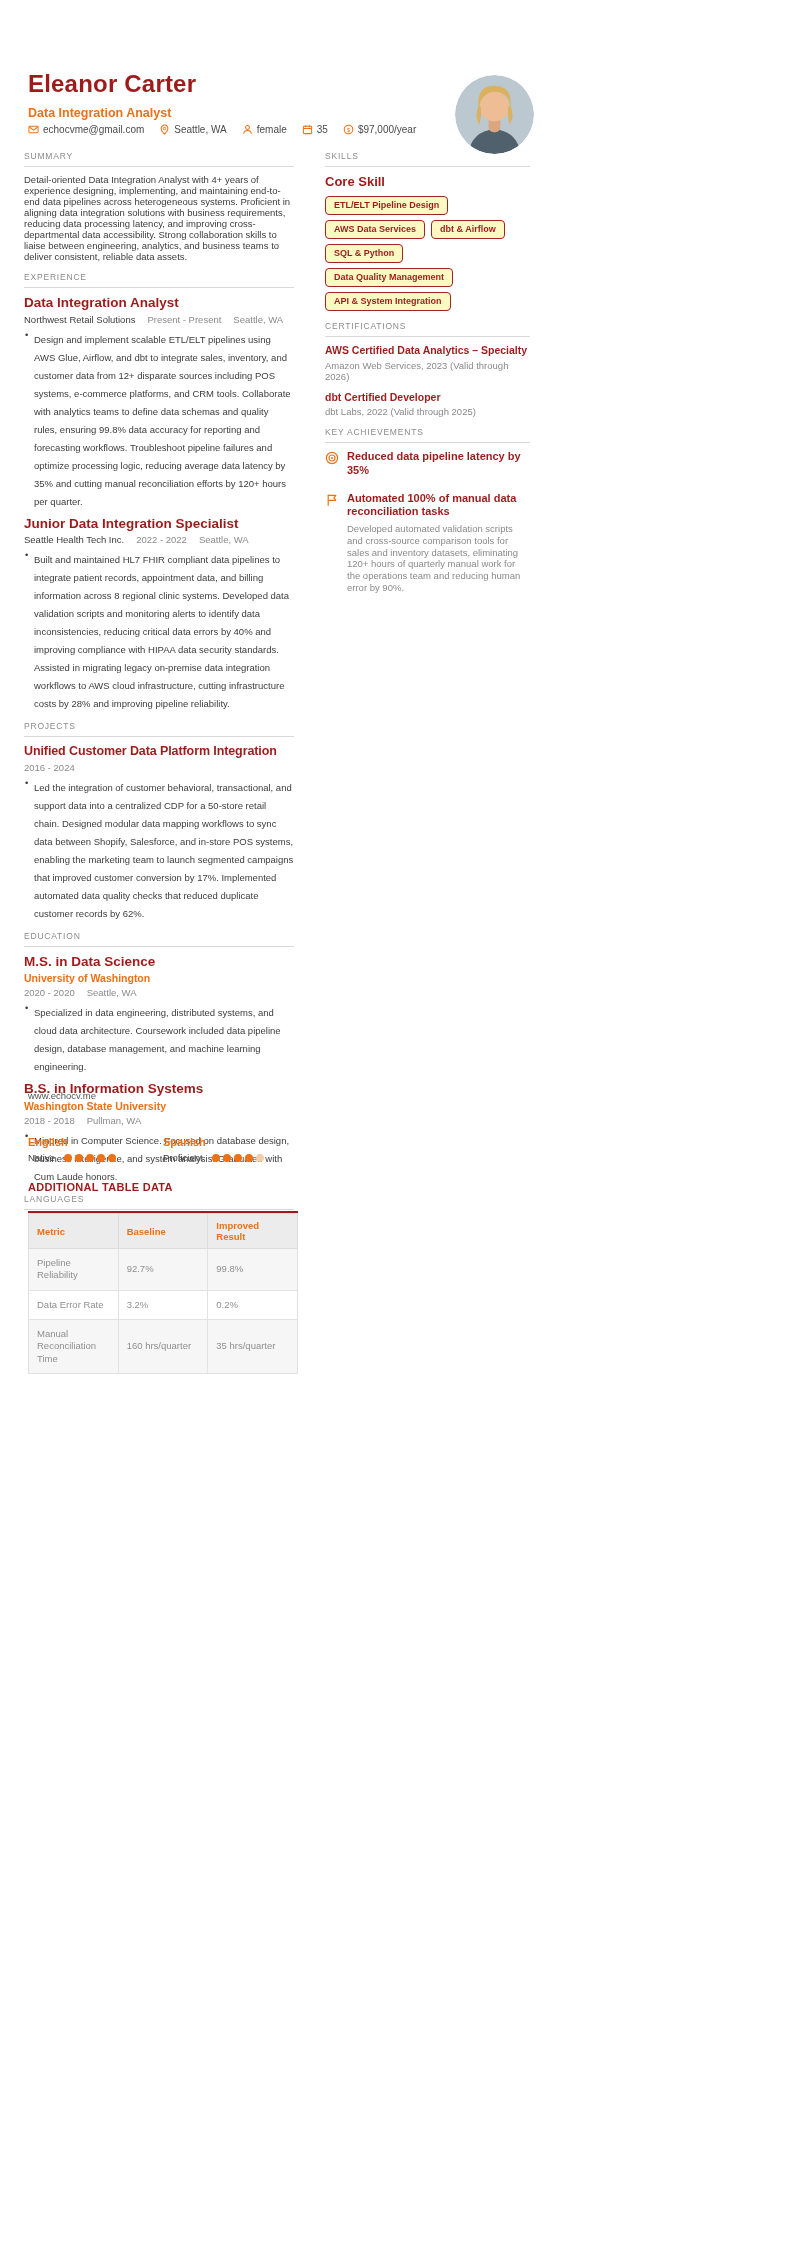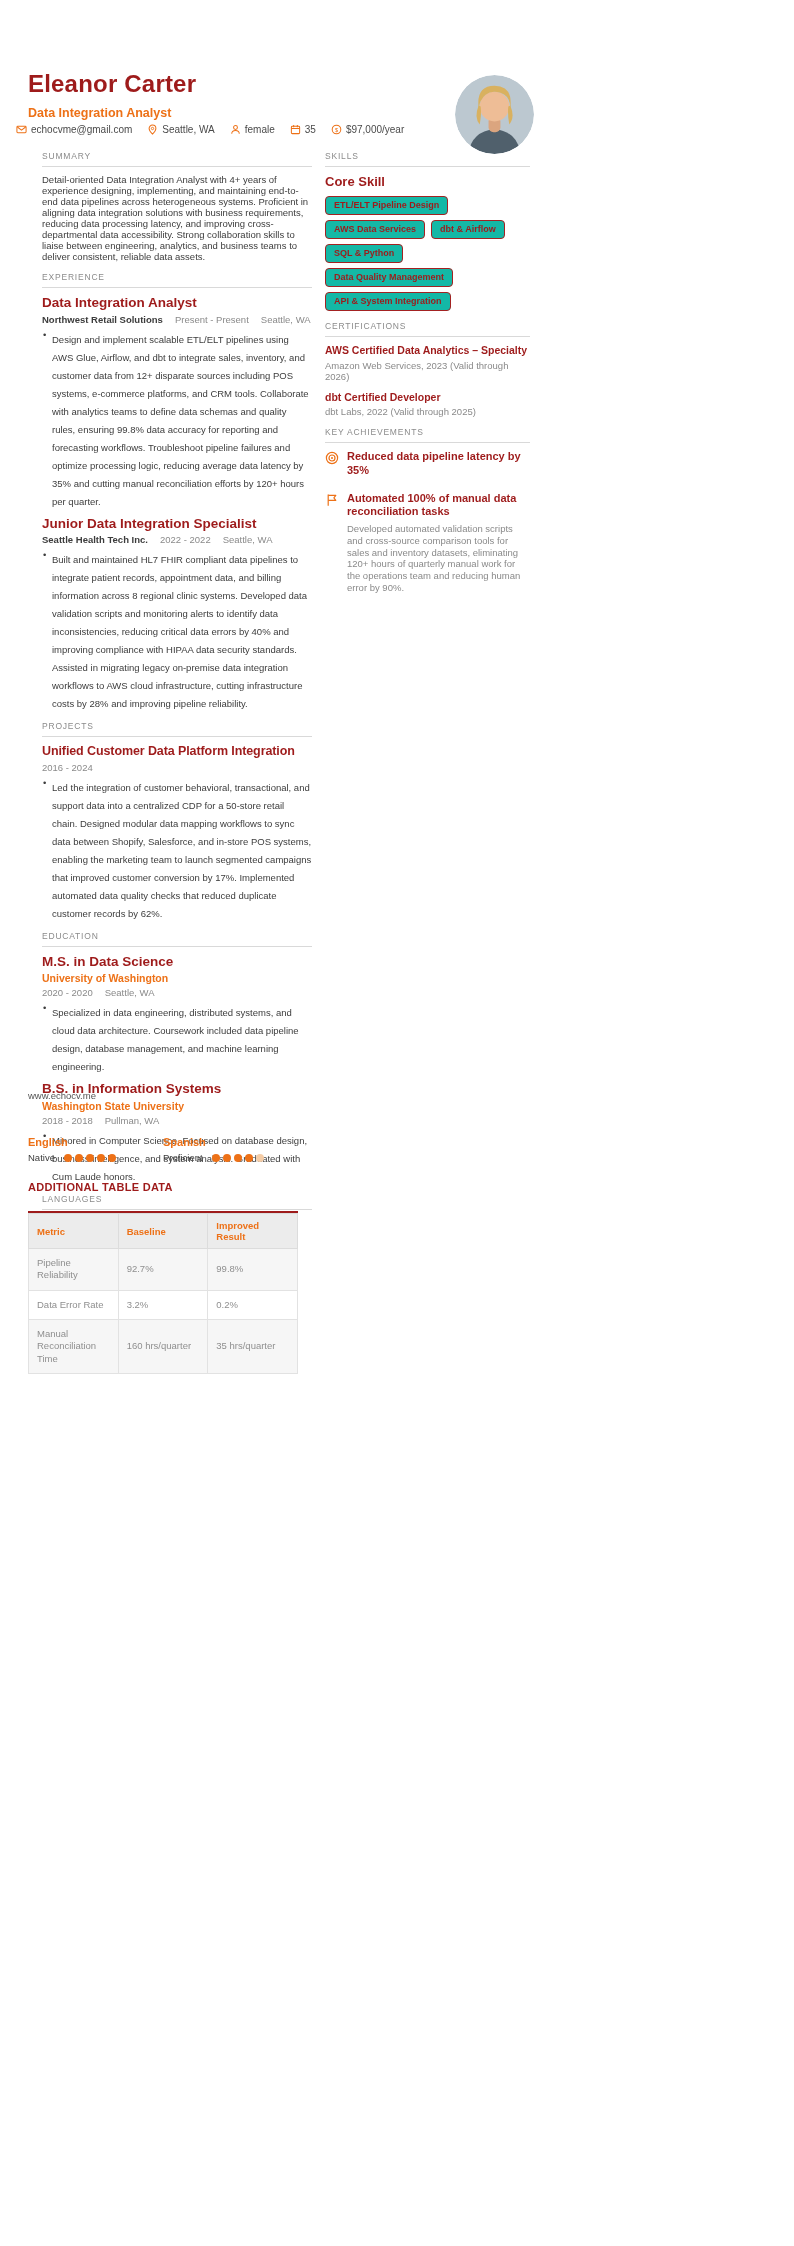--- a/index.html
+++ b/index.html
@@ -17,7 +17,7 @@
   
   .name{position:absolute;left:28px;top:22px;margin:0;font-size:24px;font-weight:700;color:var(--red);letter-spacing:.2px;}
   .job-title{position:absolute;left:28px;top:58px;font-size:12.5px;font-weight:600;color:var(--orange);}
-  .contact-row{position:absolute;left:16px;top:76px;display:flex;align-items:center;gap:15px;font-size:10px;color:#4a4a4a;white-space:nowrap;}
+  .contact-row{position:absolute;left:28px;top:76px;display:flex;align-items:center;gap:15px;font-size:10px;color:#4a4a4a;white-space:nowrap;}
   .ci{display:inline-flex;align-items:center;gap:4px;}
   .cic{width:11px;height:11px;color:var(--orange);flex:0 0 auto;}
   .avatar{position:absolute;left:455px;top:27px;width:79px;height:79px;border-radius:50%;overflow:hidden;}

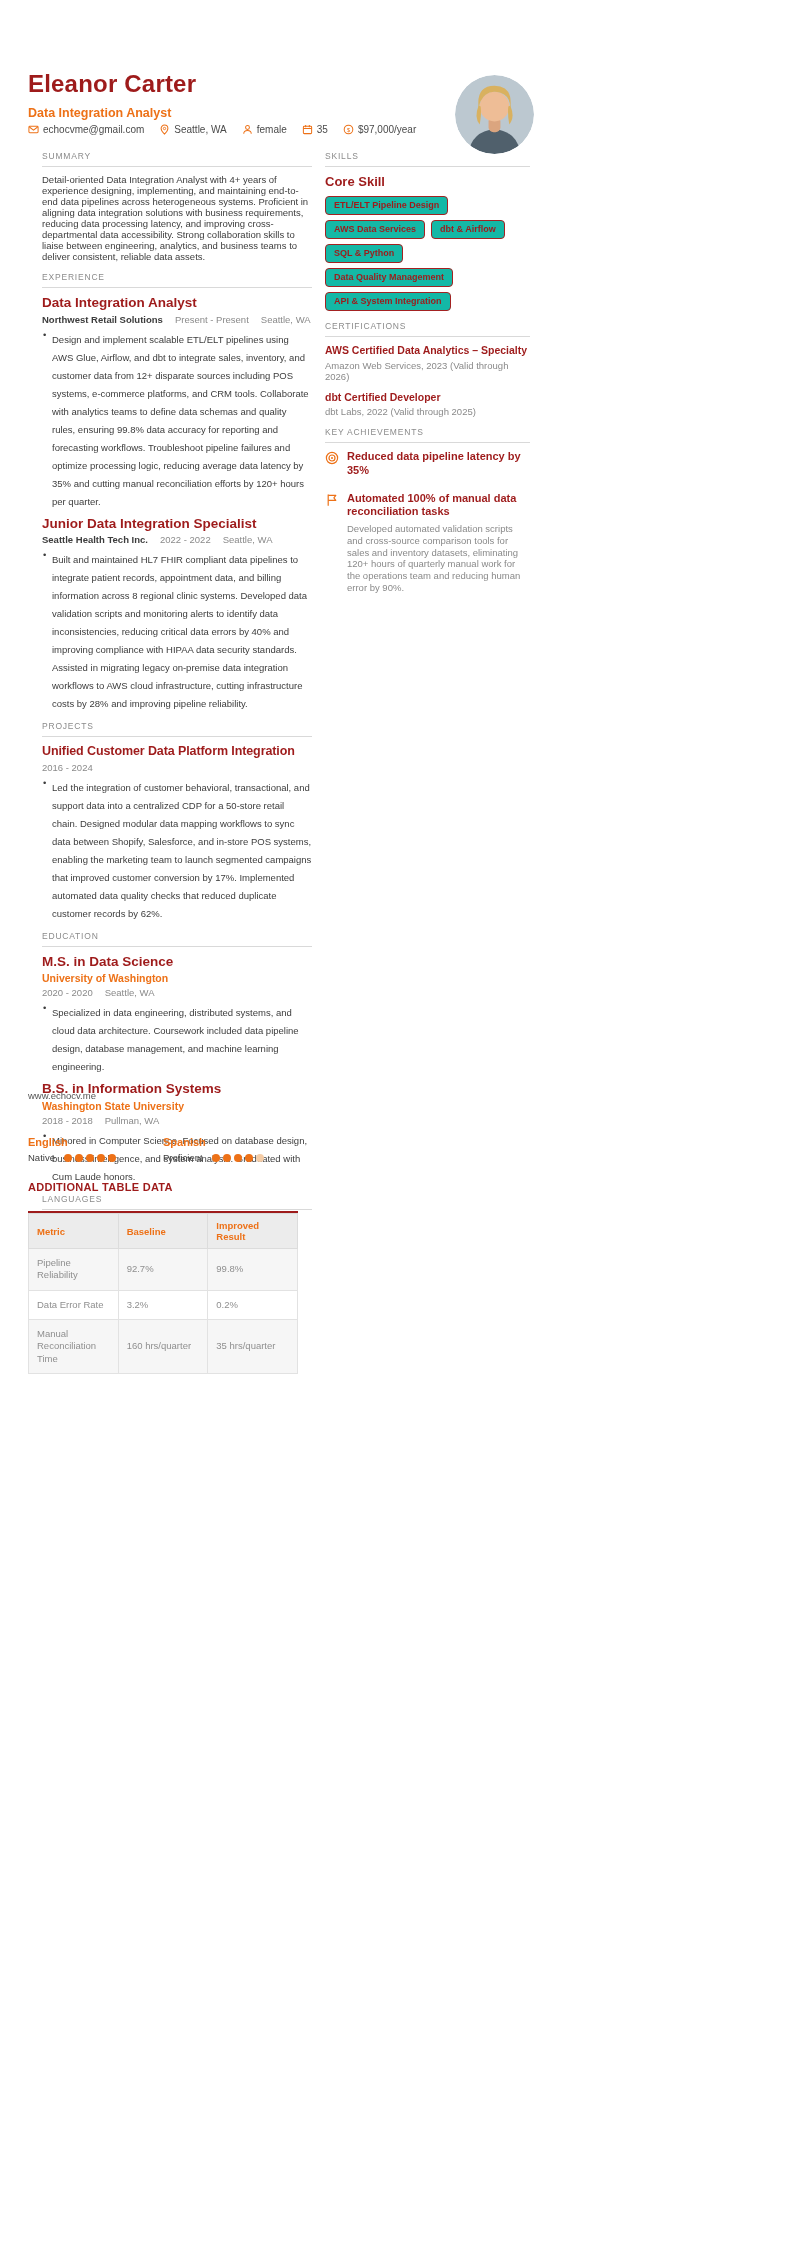--- a/index.html
+++ b/index.html
@@ -23,7 +23,7 @@
   .avatar{position:absolute;left:455px;top:27px;width:79px;height:79px;border-radius:50%;overflow:hidden;}
 
   
-  .col-left{position:absolute;left:42px;top:103px;width:270px;}
+  .col-left{position:absolute;left:24px;top:103px;width:270px;}
   .col-right{position:absolute;left:325px;top:103px;width:205px;}
   section{margin-bottom:10px;}
   .sec-label{font-size:8.5px;font-weight:500;letter-spacing:.8px;color:#8B8B8B;padding-bottom:5px;border-bottom:1px solid var(--rule);margin-bottom:7px;}

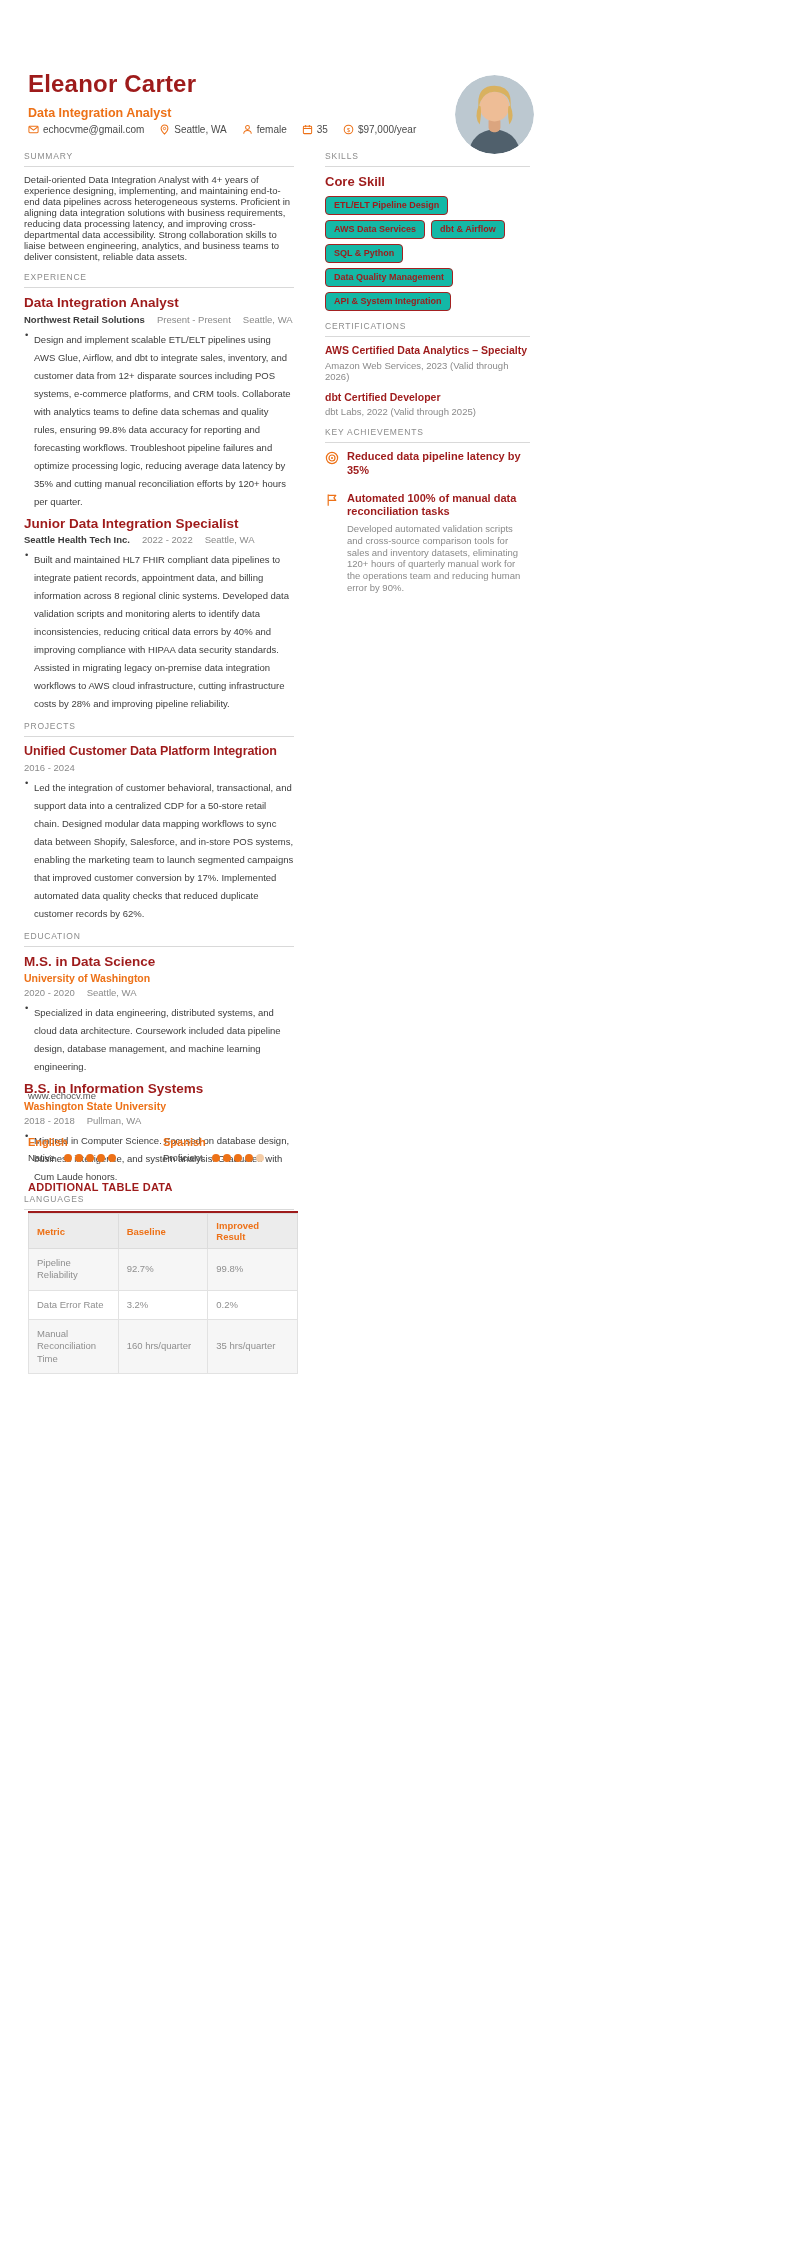--- a/index.html
+++ b/index.html
@@ -42,7 +42,7 @@
   
   .core-heading{font-size:13px;font-weight:600;color:var(--red);margin:2px 0 7px;}
   .chips{display:flex;flex-wrap:wrap;gap:5px 6px;margin-bottom:4px;}
-  .chip{border:1px solid #A32222;color:var(--red);background:#14b8a6;font-size:9px;font-weight:700;padding:4px 8px;border-radius:4px;line-height:1;white-space:nowrap;}
+  .chip{border:1px solid #A32222;color:var(--red);background:#fef9c3;font-size:9px;font-weight:700;padding:4px 8px;border-radius:4px;line-height:1;white-space:nowrap;}
 
   
   .cert{margin-bottom:9px;}

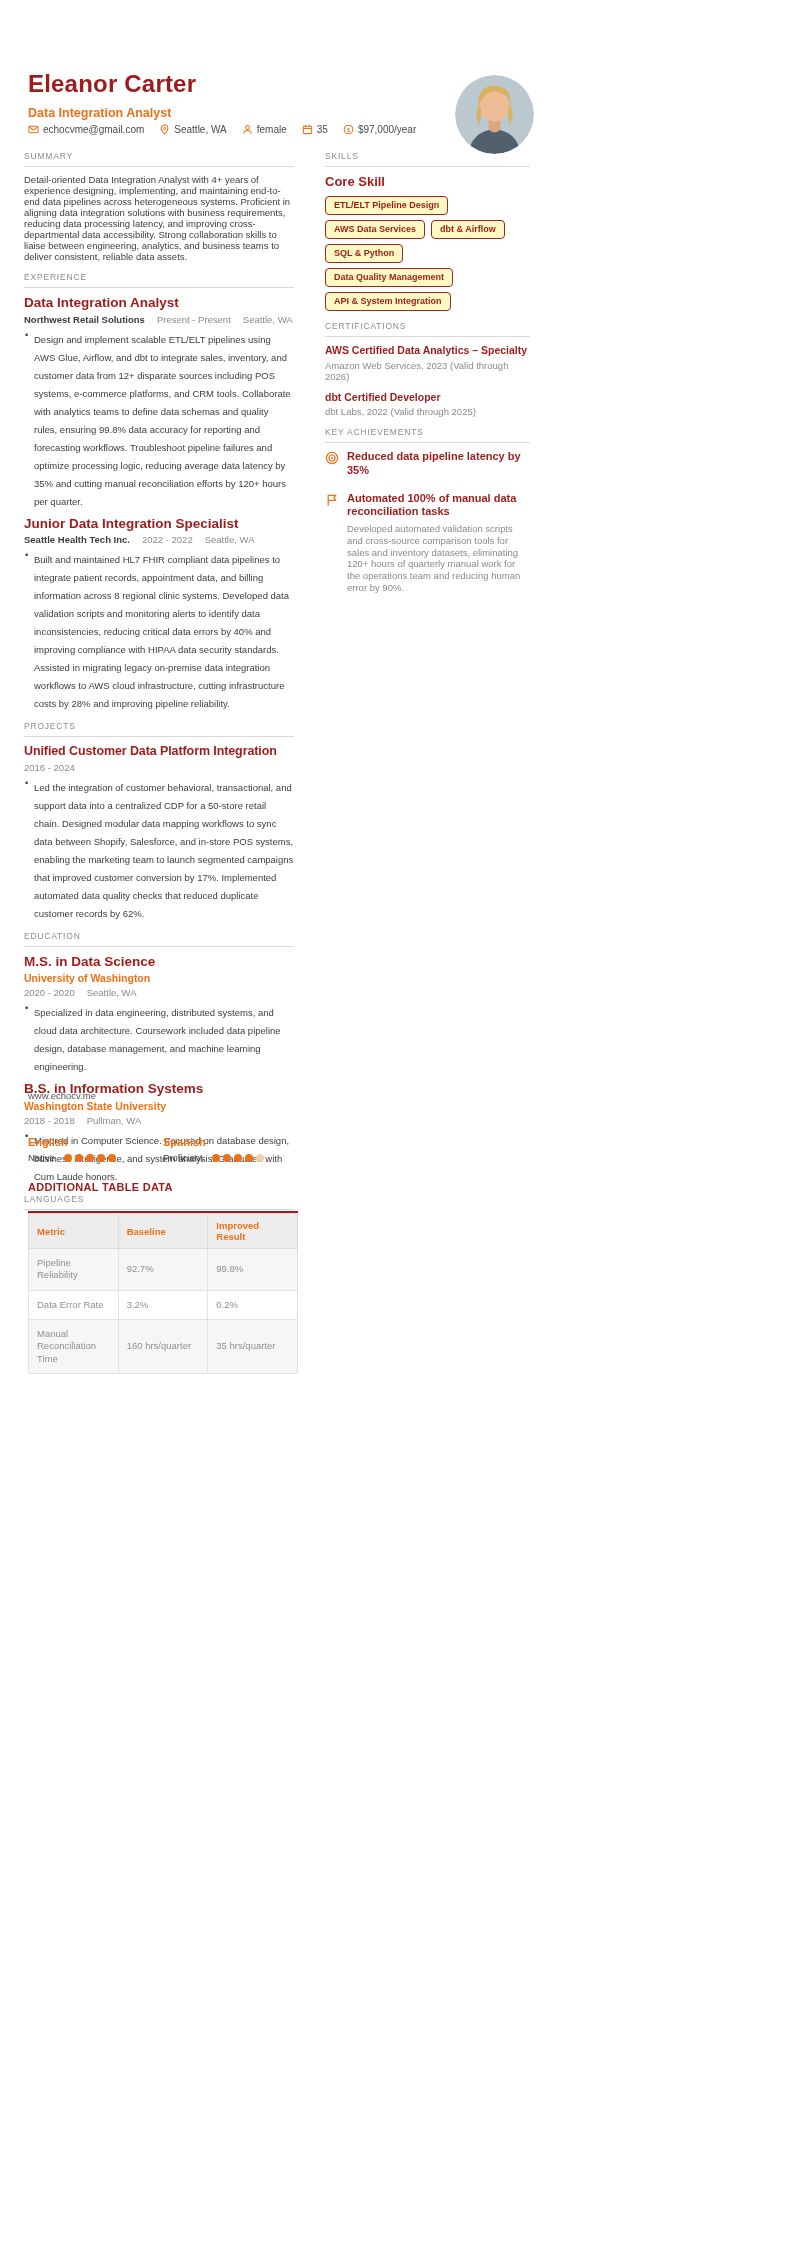--- a/index.html
+++ b/index.html
@@ -33,7 +33,7 @@
   .entry-title{margin:2px 0 3px;font-size:13.5px;font-weight:600;color:var(--red);line-height:1.15;}
   .proj-title{font-size:12.5px;letter-spacing:-.1px;white-space:nowrap;}
   .meta-row{display:flex;flex-wrap:wrap;gap:12px;align-items:baseline;font-size:9.5px;margin-bottom:4px;}
-  .company{color:#3c3c3c;font-weight:700;}
+  .company{color:#3c3c3c;font-weight:400;}
   .muted{color:var(--muted);}
   .bullet{position:relative;padding-left:10px;margin-bottom:6px;}
   .bullet::before{content:"•";position:absolute;left:1px;top:0;color:#3c3c3c;font-size:9.5px;}

